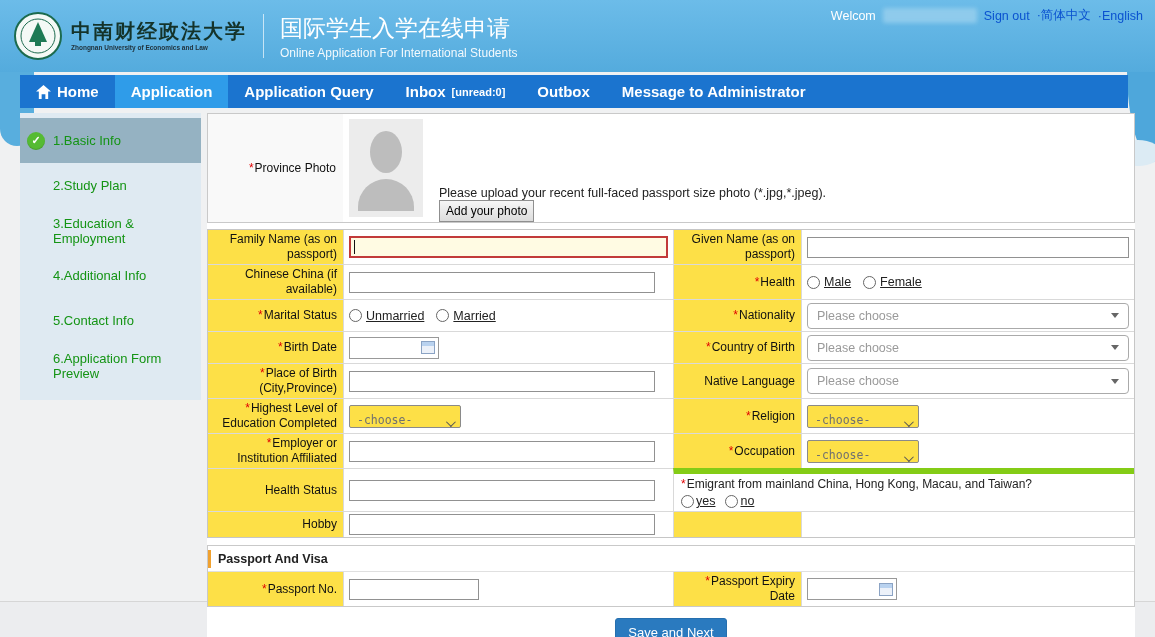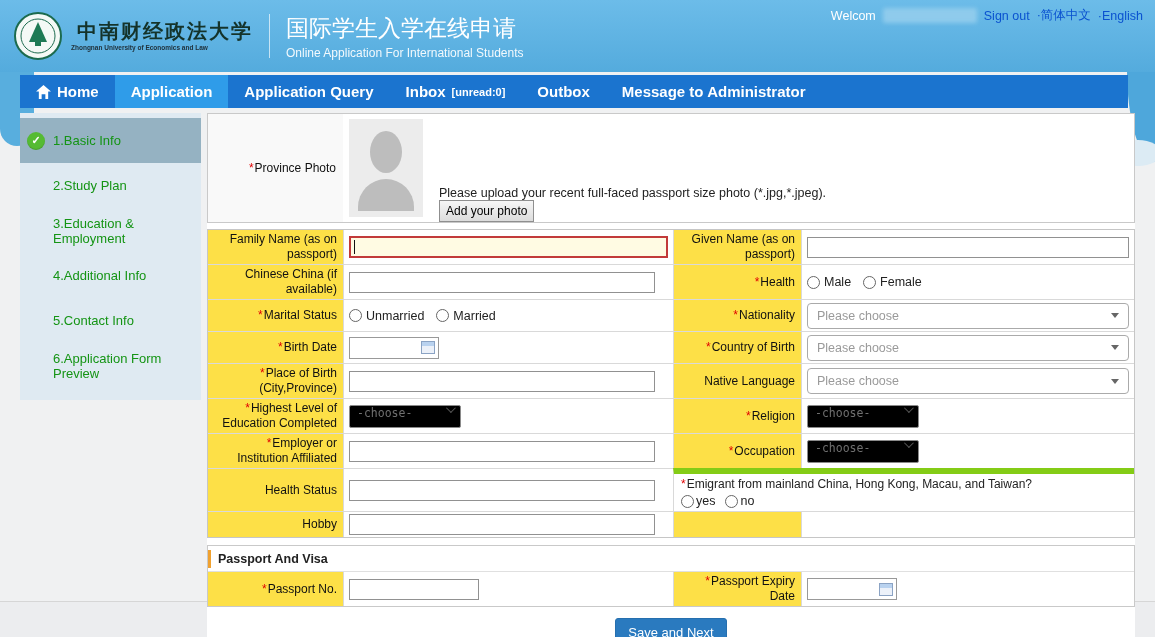--- a/index.html
+++ b/index.html
@@ -11,7 +11,7 @@
   .logo-group { display:flex; align-items:center; gap:9px; }
   .seal { width:48px; height:48px; }
   .univ-names { display:flex; flex-direction:column; line-height:1.1; }
-  .univ-cn { font-family:"Liberation Serif", serif; font-weight:bold; font-size:20px; color:#14332a; letter-spacing:2px;margin-left:6px; }
+  .univ-cn { font-family:"Liberation Serif", serif; font-weight:bold; font-size:20px; color:#14332a; letter-spacing:2px; }
   .univ-en { font-size:6.5px; font-weight:bold; color:#20323c; margin-top:2px; }
   .banner-divider { width:1px; height:44px; background:rgba(255,255,255,.65); margin:0 16px; }
   .site-title-cn { font-size:23px; color:#fff; font-weight:500; }

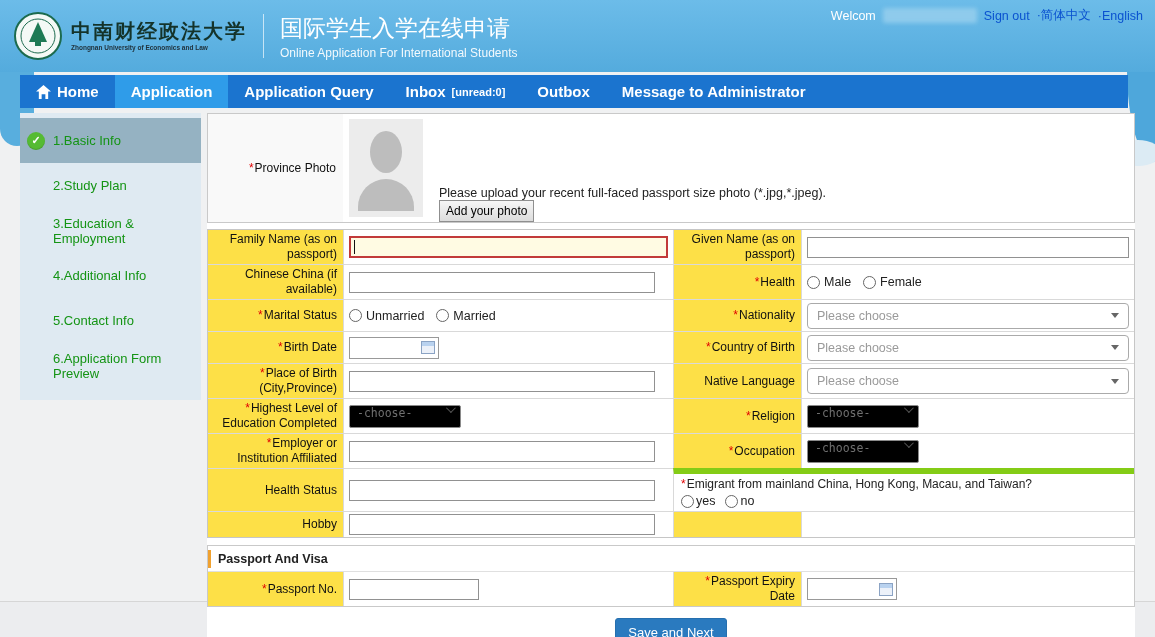--- a/index.html
+++ b/index.html
@@ -78,7 +78,7 @@
   .ns-chev { width:7px; height:7px; border-right:1.5px solid #555; border-bottom:1.5px solid #555; transform:rotate(45deg) translateY(-2px); }
 
   .radio { width:13px; height:13px; border:1px solid #666; border-radius:50%; background:#fff; display:inline-block; flex:none; cursor:pointer; }
-  .rlabel { font-size:12.5px; color:#222; margin-right:8px; }
+  .rlabel { font-size:12.5px; color:#222; margin-right:8px;text-decoration:underline; }
 
   .emigrant-cell { grid-column:3 / 5; border-top:6px solid #84cc16; border-left:1px solid #d9d9d9; padding:3px 7px; font-size:12px; }
   .emigrant-q { color:#222; }

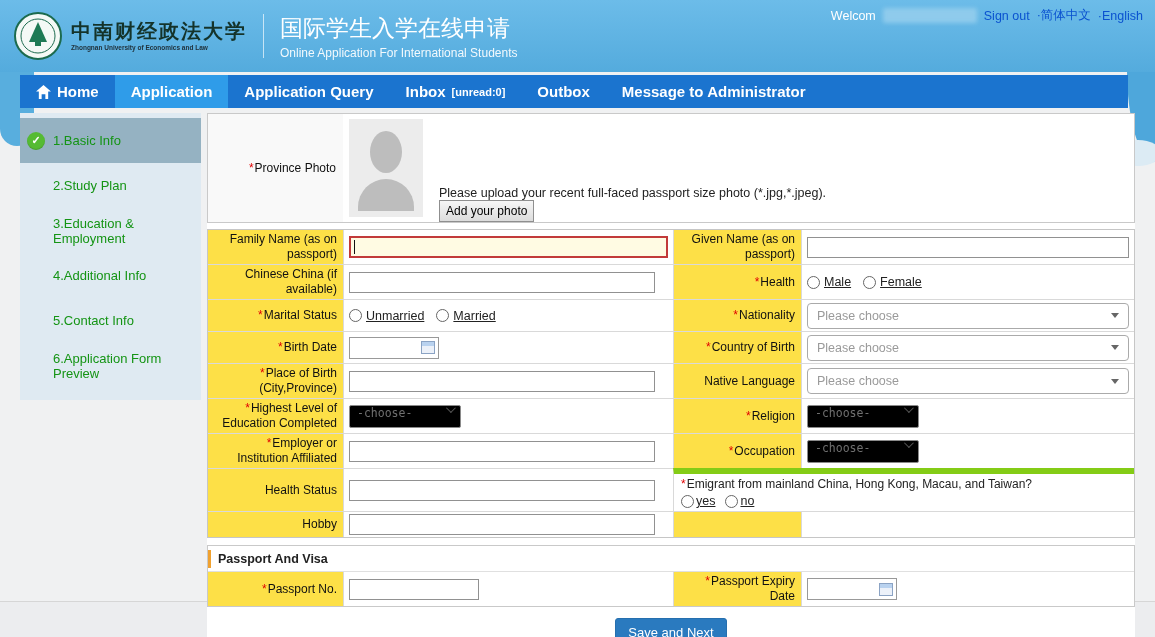--- a/index.html
+++ b/index.html
@@ -74,7 +74,7 @@
   .s2 { width:100%; height:26px; border:1px solid #aaa; border-radius:4px; background:#fff; display:flex; align-items:center; justify-content:space-between; padding:0 9px 0 9px; color:#9a9a9a; font-size:12.5px; cursor:pointer; }
   .s2-arrow { width:0; height:0; border-left:4px solid transparent; border-right:4px solid transparent; border-top:5px solid #666; }
 
-  .ns { width:112px; height:23px; border:1px solid #8a8a8a; border-radius:2px; background:#000000; display:flex; align-items:flex-start; justify-content:space-between; padding:0 7px; font-family:"DejaVu Sans Mono", monospace; font-size:11.5px; color:#707070; cursor:pointer; }
+  .ns { width:112px; height:23px; border:1px solid #8a8a8a; border-radius:2px; background:#fde047; display:flex; align-items:flex-end; justify-content:space-between; padding:0 7px; font-family:"DejaVu Sans Mono", monospace; font-size:11.5px; color:#707070; cursor:pointer; }
   .ns-chev { width:7px; height:7px; border-right:1.5px solid #555; border-bottom:1.5px solid #555; transform:rotate(45deg) translateY(-2px); }
 
   .radio { width:13px; height:13px; border:1px solid #666; border-radius:50%; background:#fff; display:inline-block; flex:none; cursor:pointer; }

